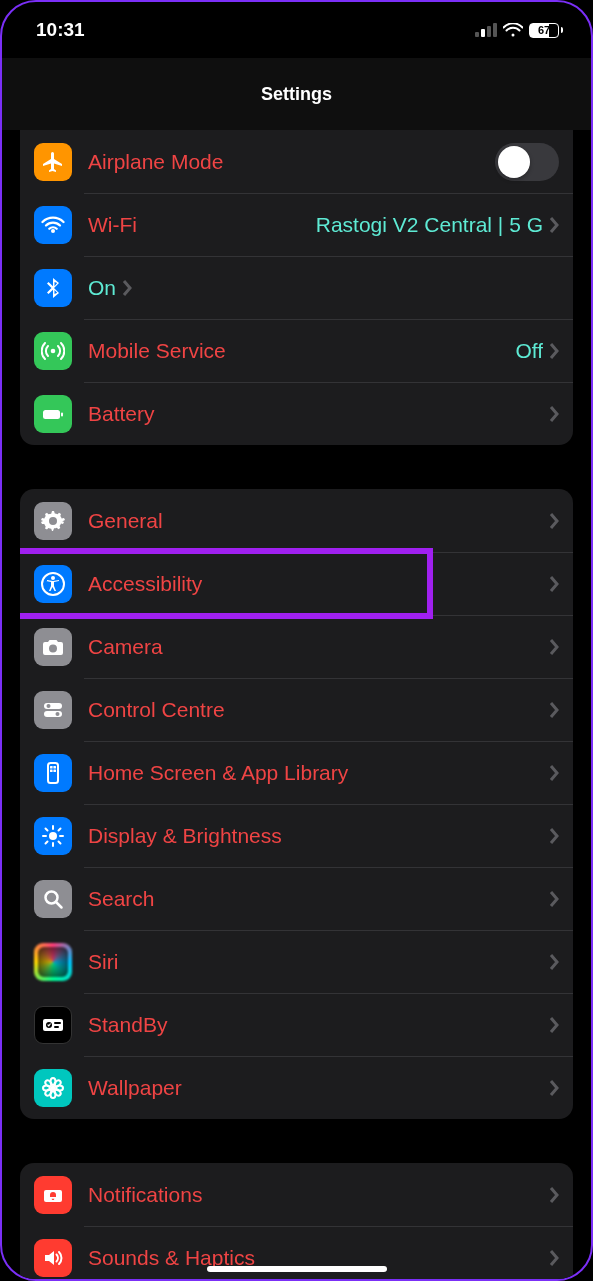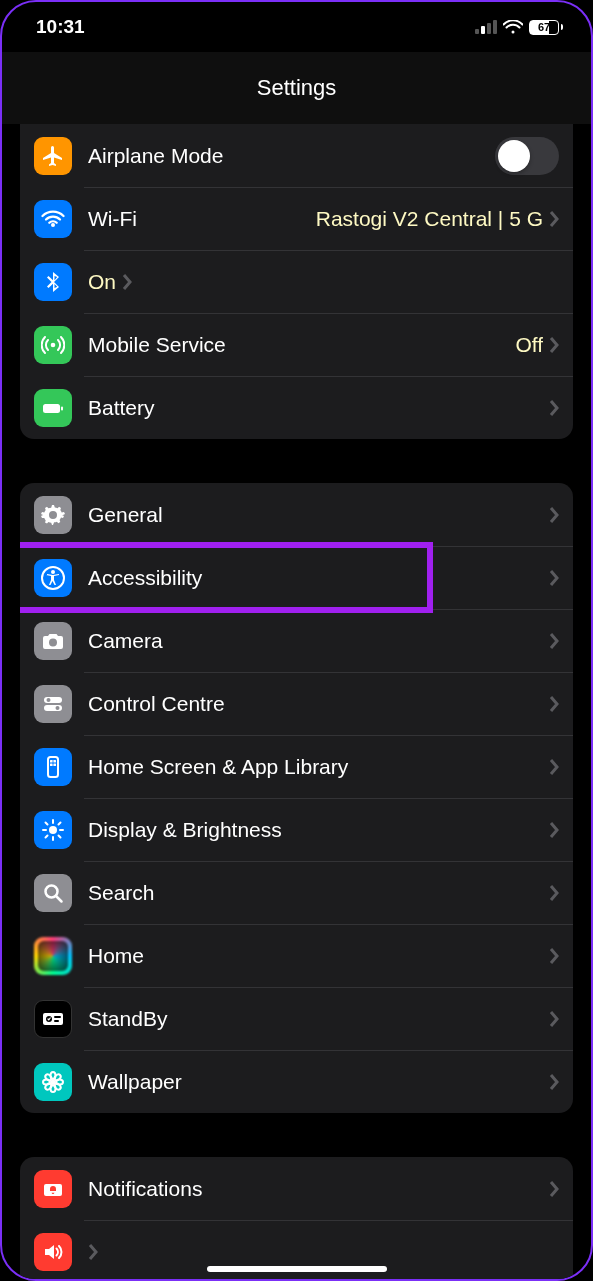--- a/index.html
+++ b/index.html
@@ -21,7 +21,7 @@
   }
   
   .status-bar {
-    height: 50px;
+    height: 56px;
     display: flex;
     align-items: center;
     justify-content: space-between;

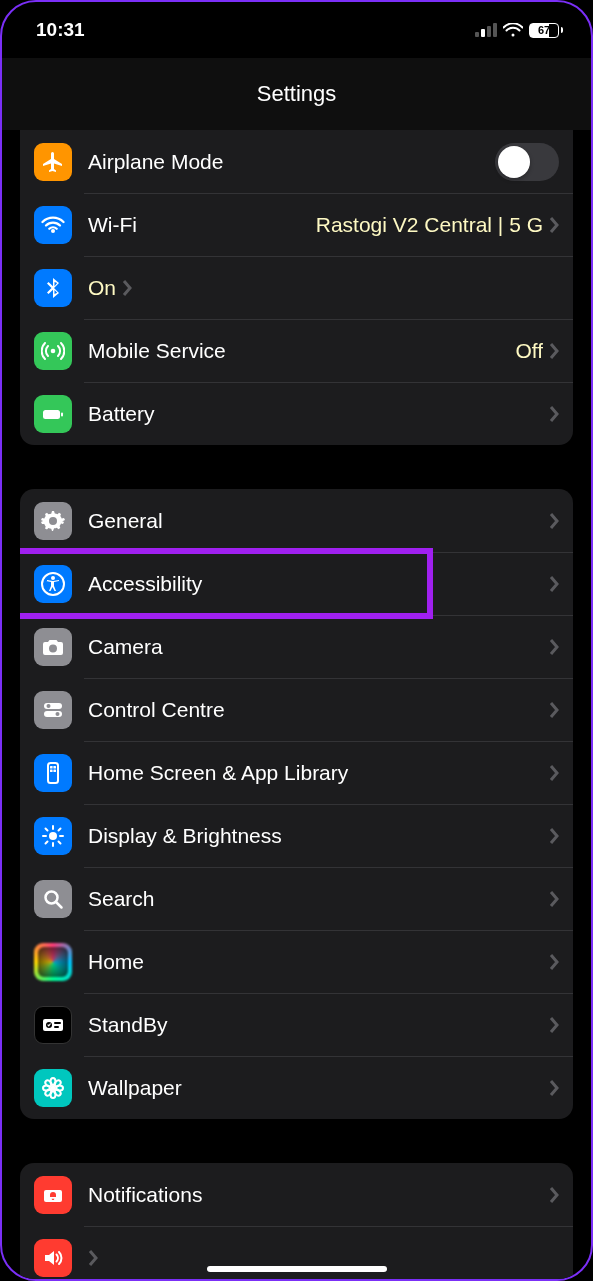--- a/index.html
+++ b/index.html
@@ -48,7 +48,7 @@
   .header {
     height: 72px;
     display: flex; align-items: center; justify-content: center;
-    font-size: 22px; font-weight: 400;
+    font-size: 18px; font-weight: 700;
     background: #0f0f0f;
   }
 

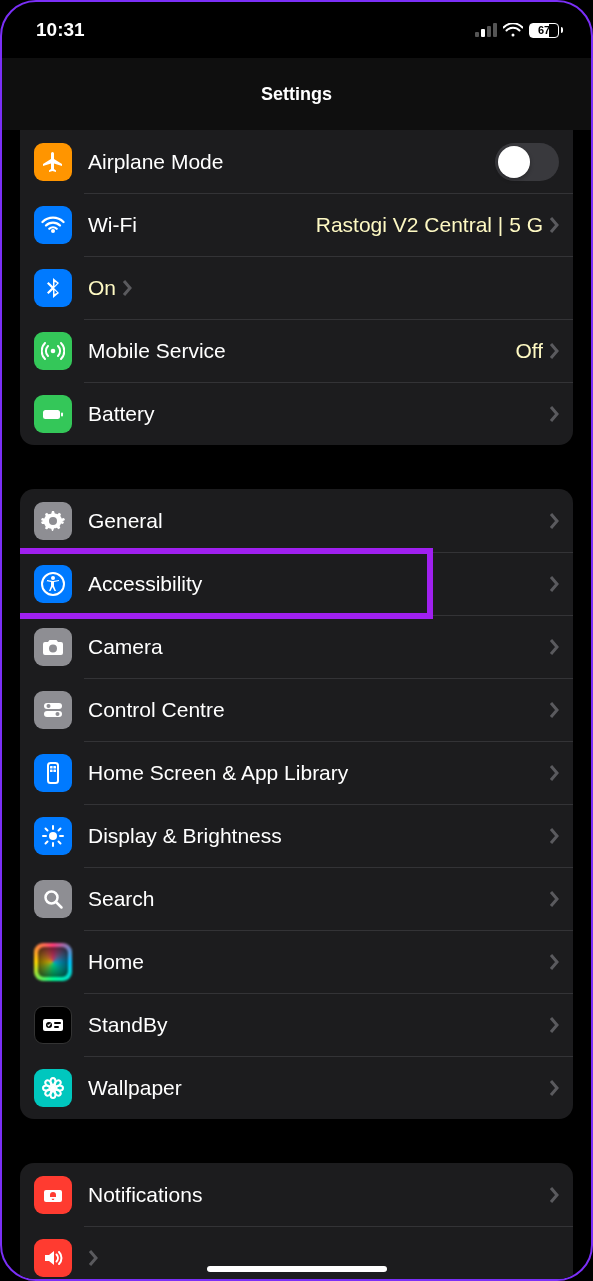--- a/index.html
+++ b/index.html
@@ -91,7 +91,7 @@
   .row-label {
     flex: 1;
     font-size: 21px;
-    color: #ffffff;
+    color: #ef4444;
   }
   .row-value {
     font-size: 21px;

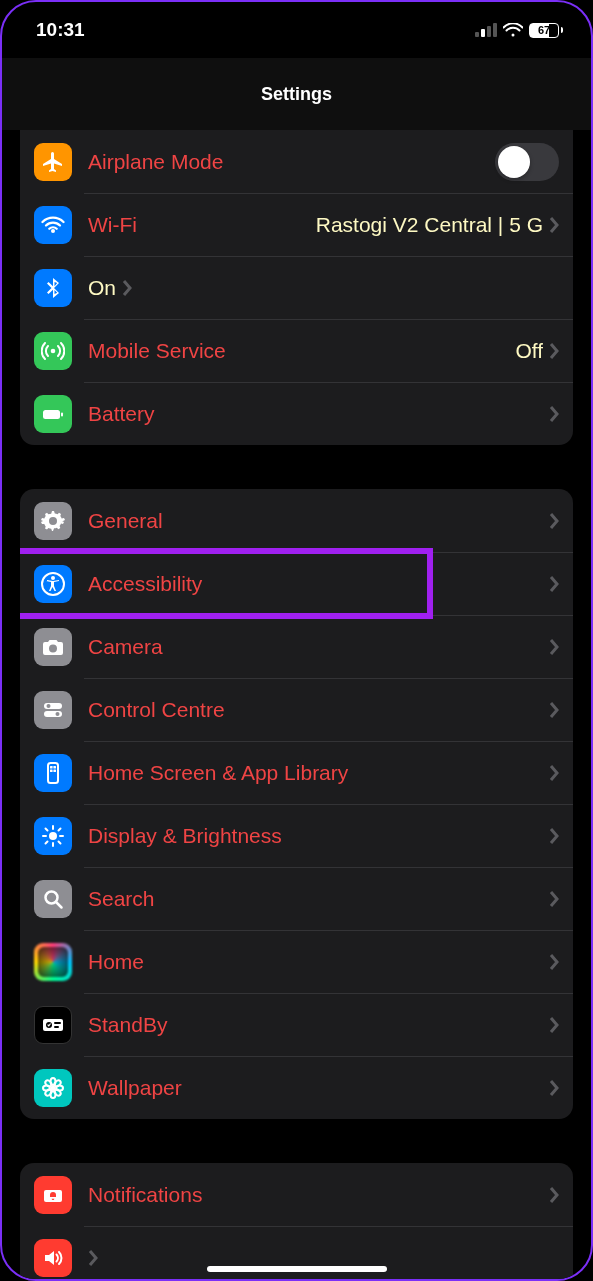--- a/index.html
+++ b/index.html
@@ -95,7 +95,7 @@
   }
   .row-value {
     font-size: 21px;
-    color: #fef9c3;
+    color: #5eead4;
     margin-right: 6px;
     max-width: 280px;
     white-space: nowrap;

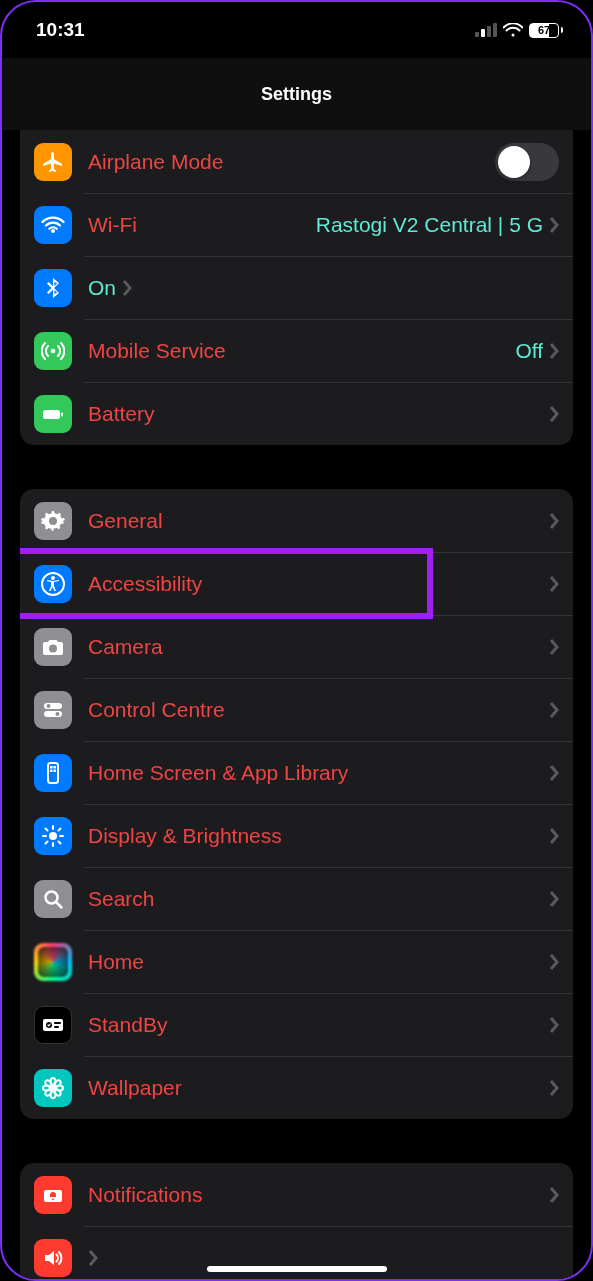--- a/index.html
+++ b/index.html
@@ -345,7 +345,7 @@
         </div>
         <div class="row">
           <div class="app-icon siri-bg"></div>
-          <div class="row-label">Home</div>
+          <div class="row-label">Siri</div>
           <span class="chevron"><svg viewBox="0 0 10 16">
               <path d="M2 1l6 7-6 7"></path>
             </svg></span>

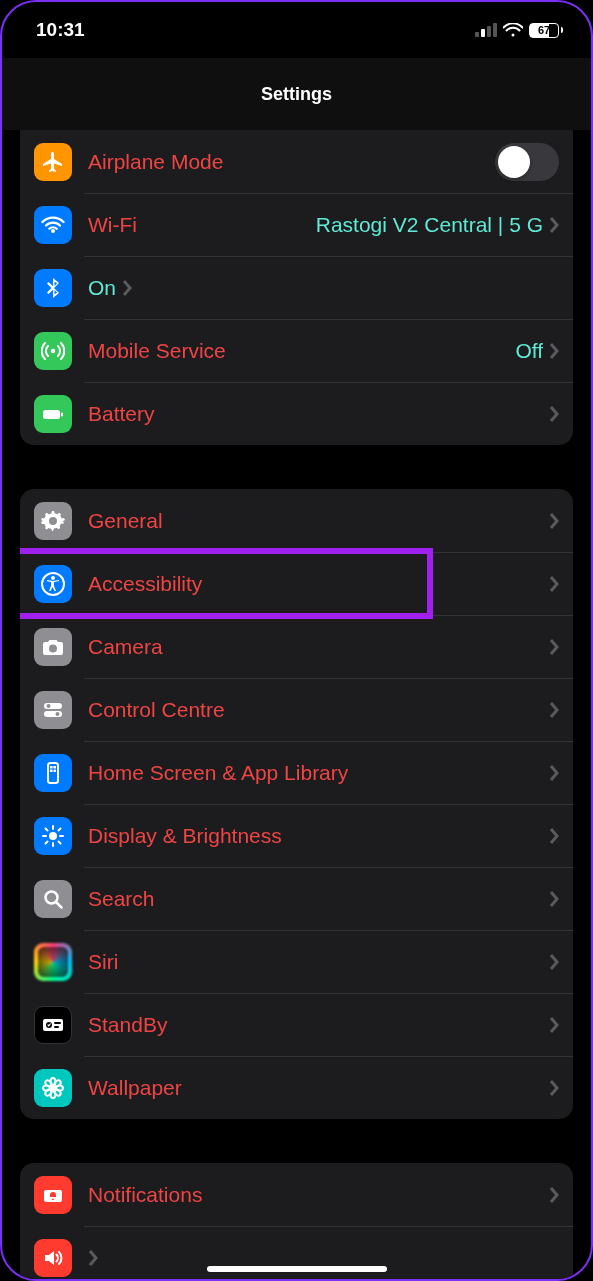--- a/index.html
+++ b/index.html
@@ -407,6 +407,7 @@
               <path d="M15.5 8.5a5 5 0 010 7M18 6a8.5 8.5 0 010 12" stroke="#fff" stroke-width="2" fill="none" stroke-linecap="round"></path>
             </svg>
           </div>
+          <div class="row-label">Sounds &amp; Haptics</div>
           <span class="chevron"><svg viewBox="0 0 10 16">
               <path d="M2 1l6 7-6 7"></path>
             </svg></span>

